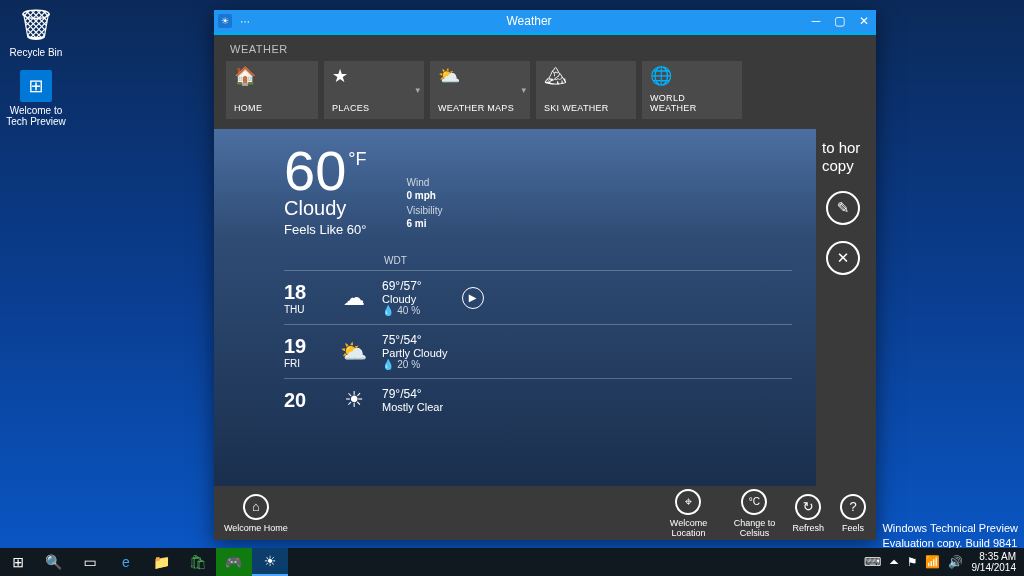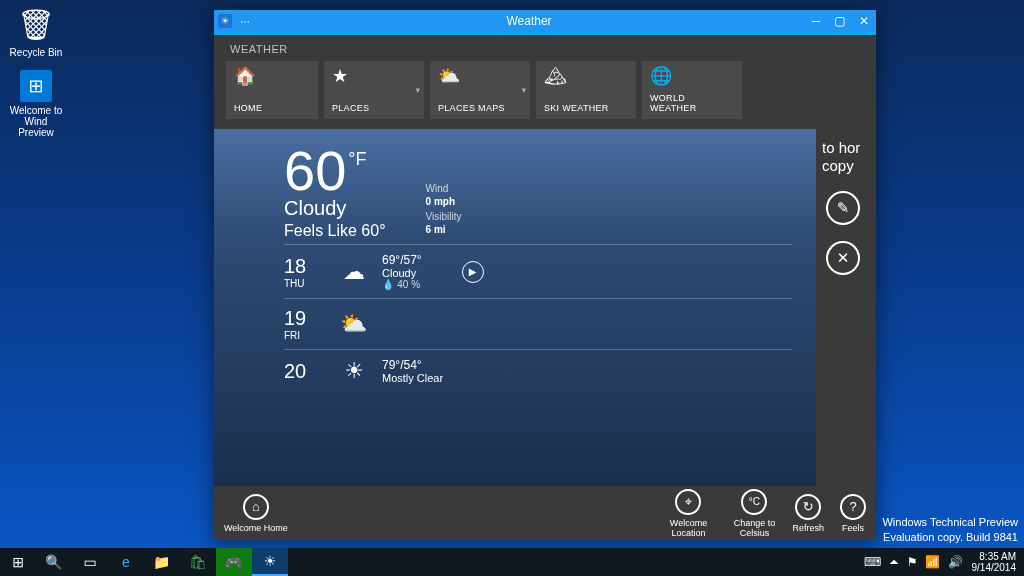--- a/index.html
+++ b/index.html
@@ -94,7 +94,7 @@
   <div class="ico" style="background:#0078d7;width:32px;height:32px;border-radius:2px;">
       <span class="glyph" style="font-size:18px;">⊞</span>
     </div>
-  <div>Welcome to Wind Preview</div>
+  <div>Welcome to Tech Preview</div>
 </div>
 
 <div class="window">

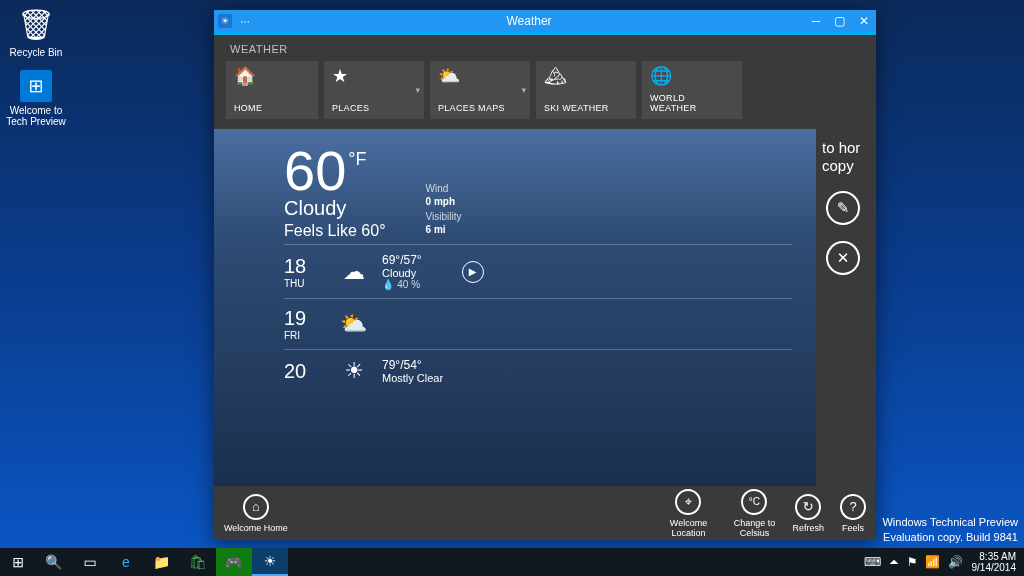--- a/index.html
+++ b/index.html
@@ -125,7 +125,7 @@
     </div>
     <div class="navtile w100">
       <div class="ticon">⛅</div>
-      <div class="tlabel">PLACES MAPS</div>
+      <div class="tlabel">WEATHER MAPS</div>
       <div class="drop">▾</div>
     </div>
     <div class="navtile w100">

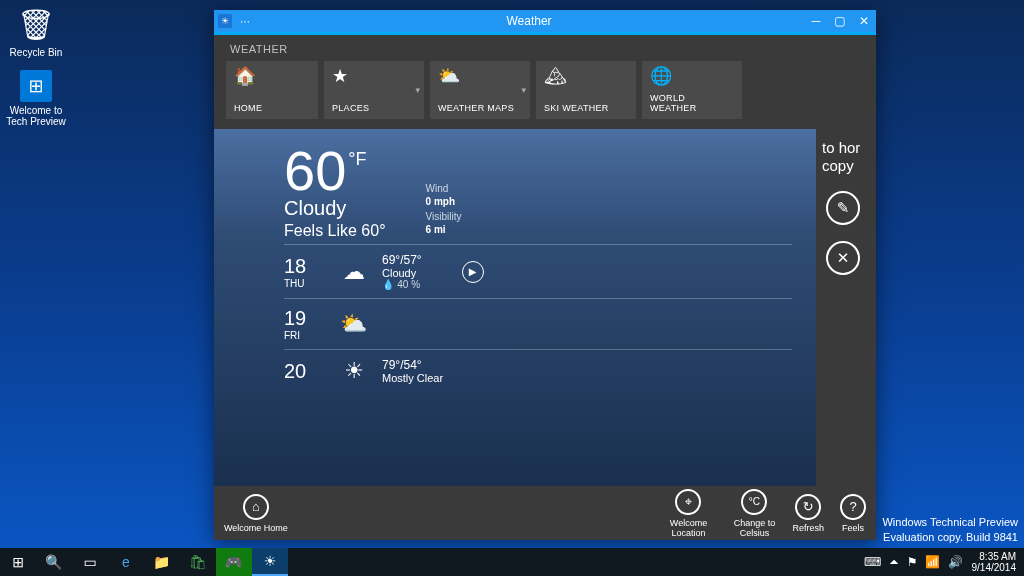--- a/index.html
+++ b/index.html
@@ -39,7 +39,7 @@
   radial-gradient(ellipse 260px 130px at 75% 70%, rgba(100,120,150,.7) 0%, rgba(60,80,110,.45) 50%, transparent 75%);
   pointer-events:none; }
 .main > * { position: relative; }
-.temp-row { display: flex; align-items: center; }
+.temp-row { display: flex; align-items: flex-start; }
 .temp-big { font-size: 56px; font-weight: 300; line-height: 1; }
 .temp-unit { font-size: 18px; font-weight: 300; margin-top: 6px; margin-left: 2px; }
 .cond { font-size: 20px; font-weight: 300; margin-top: -2px; }

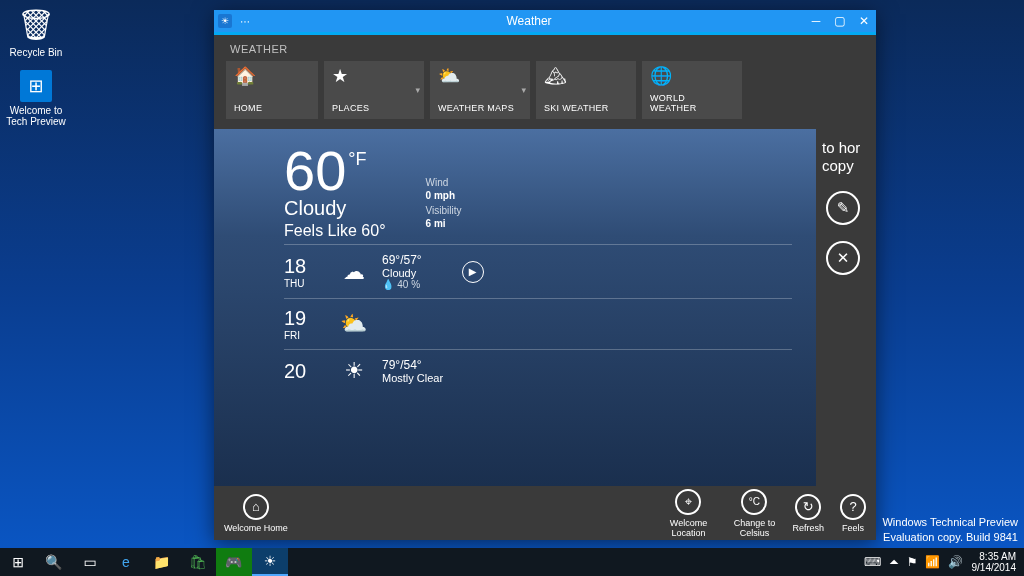--- a/index.html
+++ b/index.html
@@ -43,7 +43,7 @@
 .temp-big { font-size: 56px; font-weight: 300; line-height: 1; }
 .temp-unit { font-size: 18px; font-weight: 300; margin-top: 6px; margin-left: 2px; }
 .cond { font-size: 20px; font-weight: 300; margin-top: -2px; }
-.feels { font-size: 16px; margin-top: 2px; }
+.feels { font-size: 13px; margin-top: 2px; }
 .extras { margin-left: 40px; margin-top: 30px; font-size: 10px; }
 .extras .lbl { color: #cfd8e3; margin-top: 4px; }
 .extras .val { font-weight: 600; margin-top: 2px; }

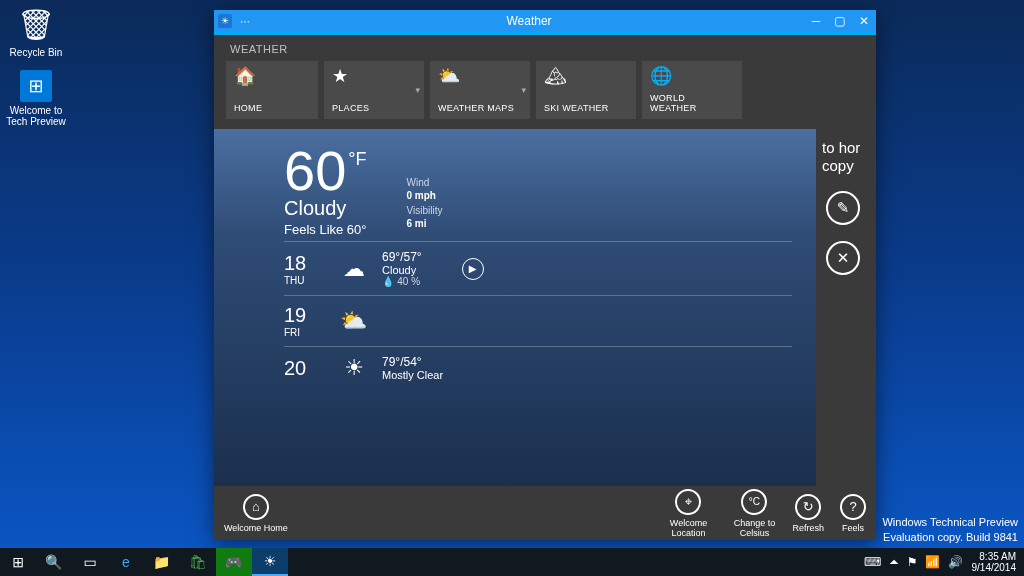--- a/index.html
+++ b/index.html
@@ -157,6 +157,7 @@
           <div class="val">6 mi</div>
         </div>
       </div>
+      <div class="tz">WDT</div>
 
       <div class="forecast">
         <div class="frow">

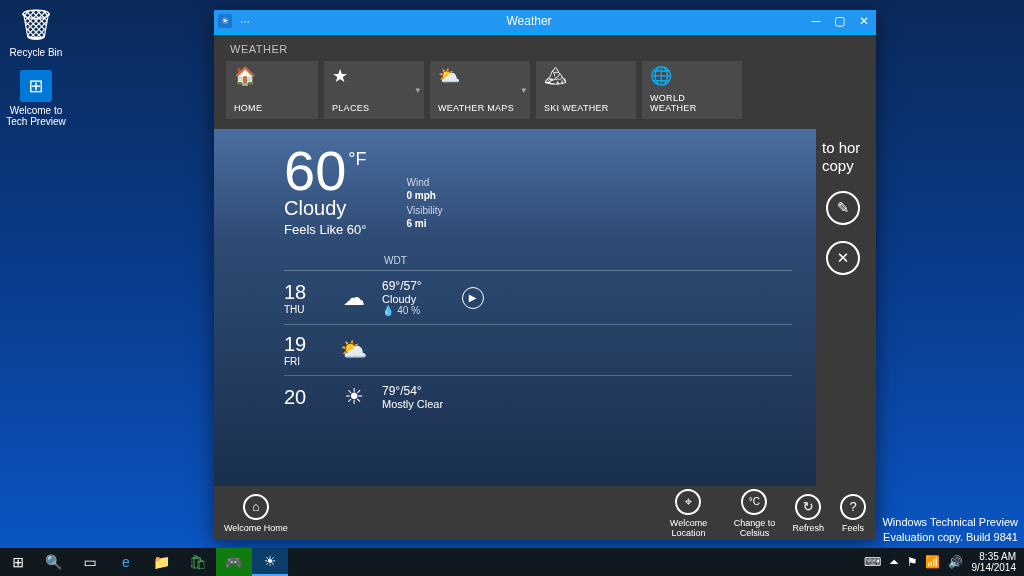--- a/index.html
+++ b/index.html
@@ -51,7 +51,7 @@
 .forecast { margin-top: 4px; }
 .frow { display: flex; align-items: center; border-top: 1px solid rgba(255,255,255,.25); padding: 8px 0; }
 .frow .day { width: 50px; }
-.frow .day .num { font-size: 20px; font-weight: 400; }
+.frow .day .num { font-size: 20px; font-weight: 700; }
 .frow .day .dn { font-size: 10px; }
 .frow .ficon { width: 40px; text-align: center; font-size: 22px; }
 .frow .fdet { margin-left: 8px; }

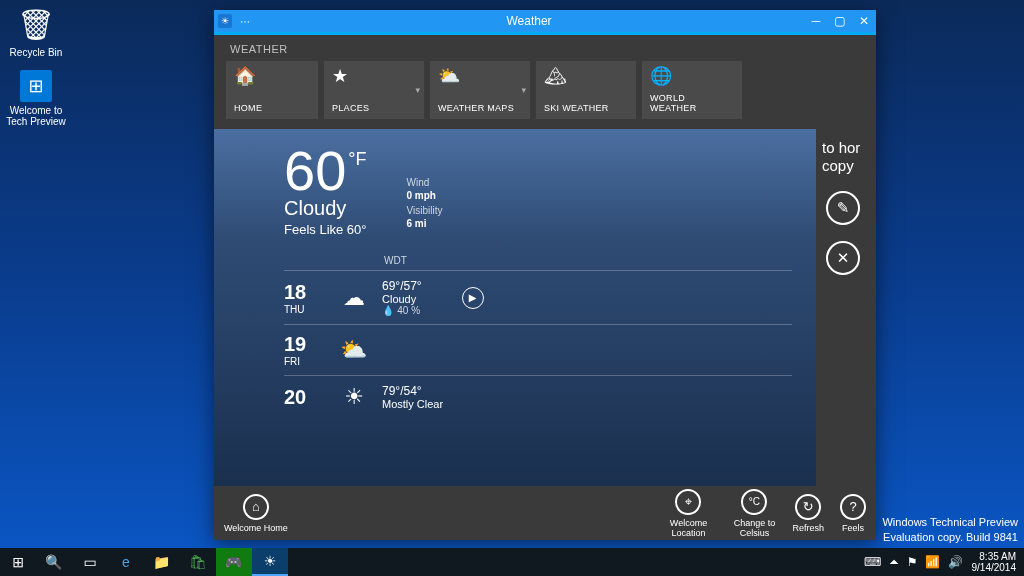--- a/index.html
+++ b/index.html
@@ -179,6 +179,11 @@
             <div class="dn">FRI</div>
           </div>
           <div class="ficon">⛅</div>
+          <div class="fdet">
+            <div class="hl">75°/54°</div>
+            <div class="cnd">Partly Cloudy</div>
+            <div class="prec">💧 20 %</div>
+          </div>
         </div>
         <div class="frow" style="border-bottom:none;">
           <div class="day">

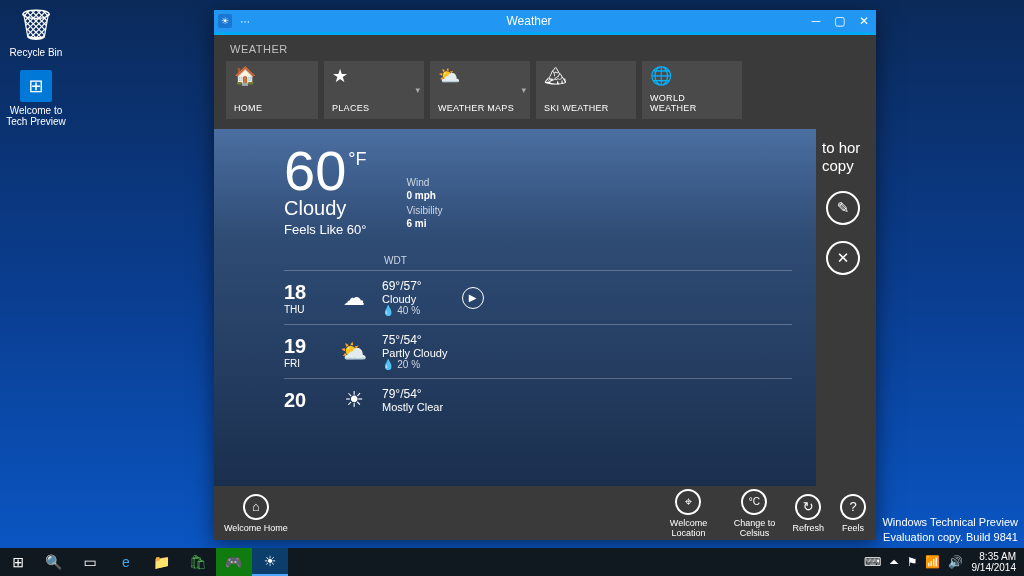--- a/index.html
+++ b/index.html
@@ -71,7 +71,7 @@
 .appbar .spacer { flex:1; }
 
 
-.watermark { position: absolute; right: 6px; bottom: 32px; color: #fff; font-size: 11px; text-align: right; line-height: 1.3; }
+.watermark { position: absolute; right: 6px; bottom: 26px; color: #fff; font-size: 11px; line-height: 1.3; }
 
 
 .taskbar { position: absolute; left:0; right:0; bottom:0; height: 28px; background: #101820; display: flex; align-items: center; color: #fff; }

